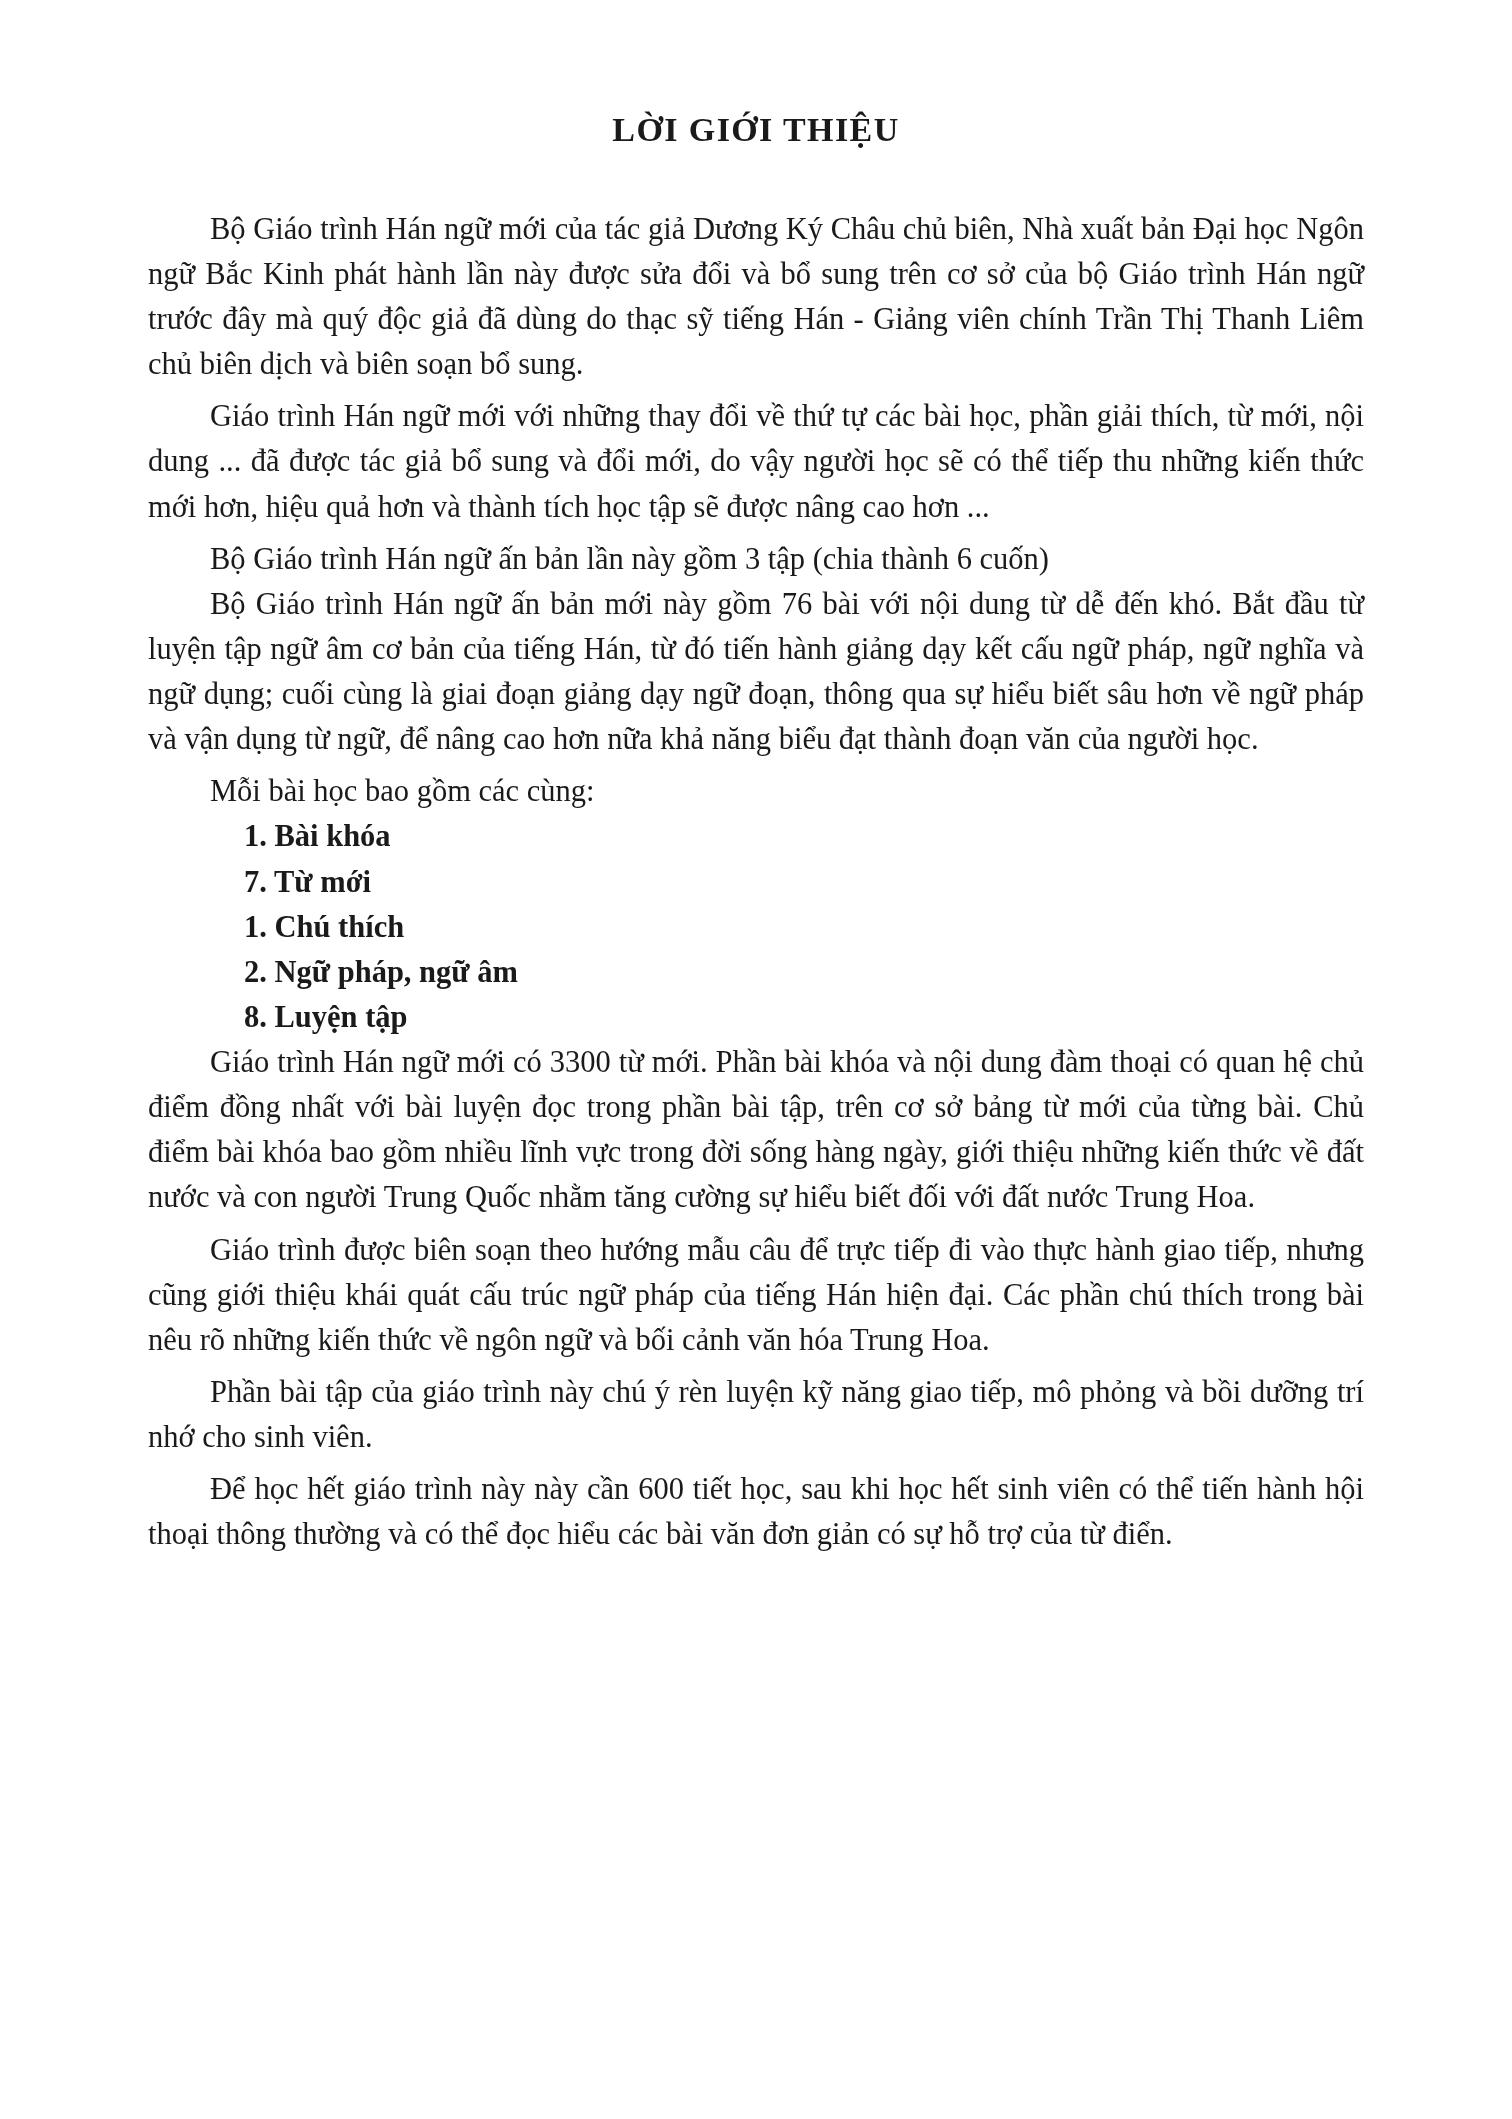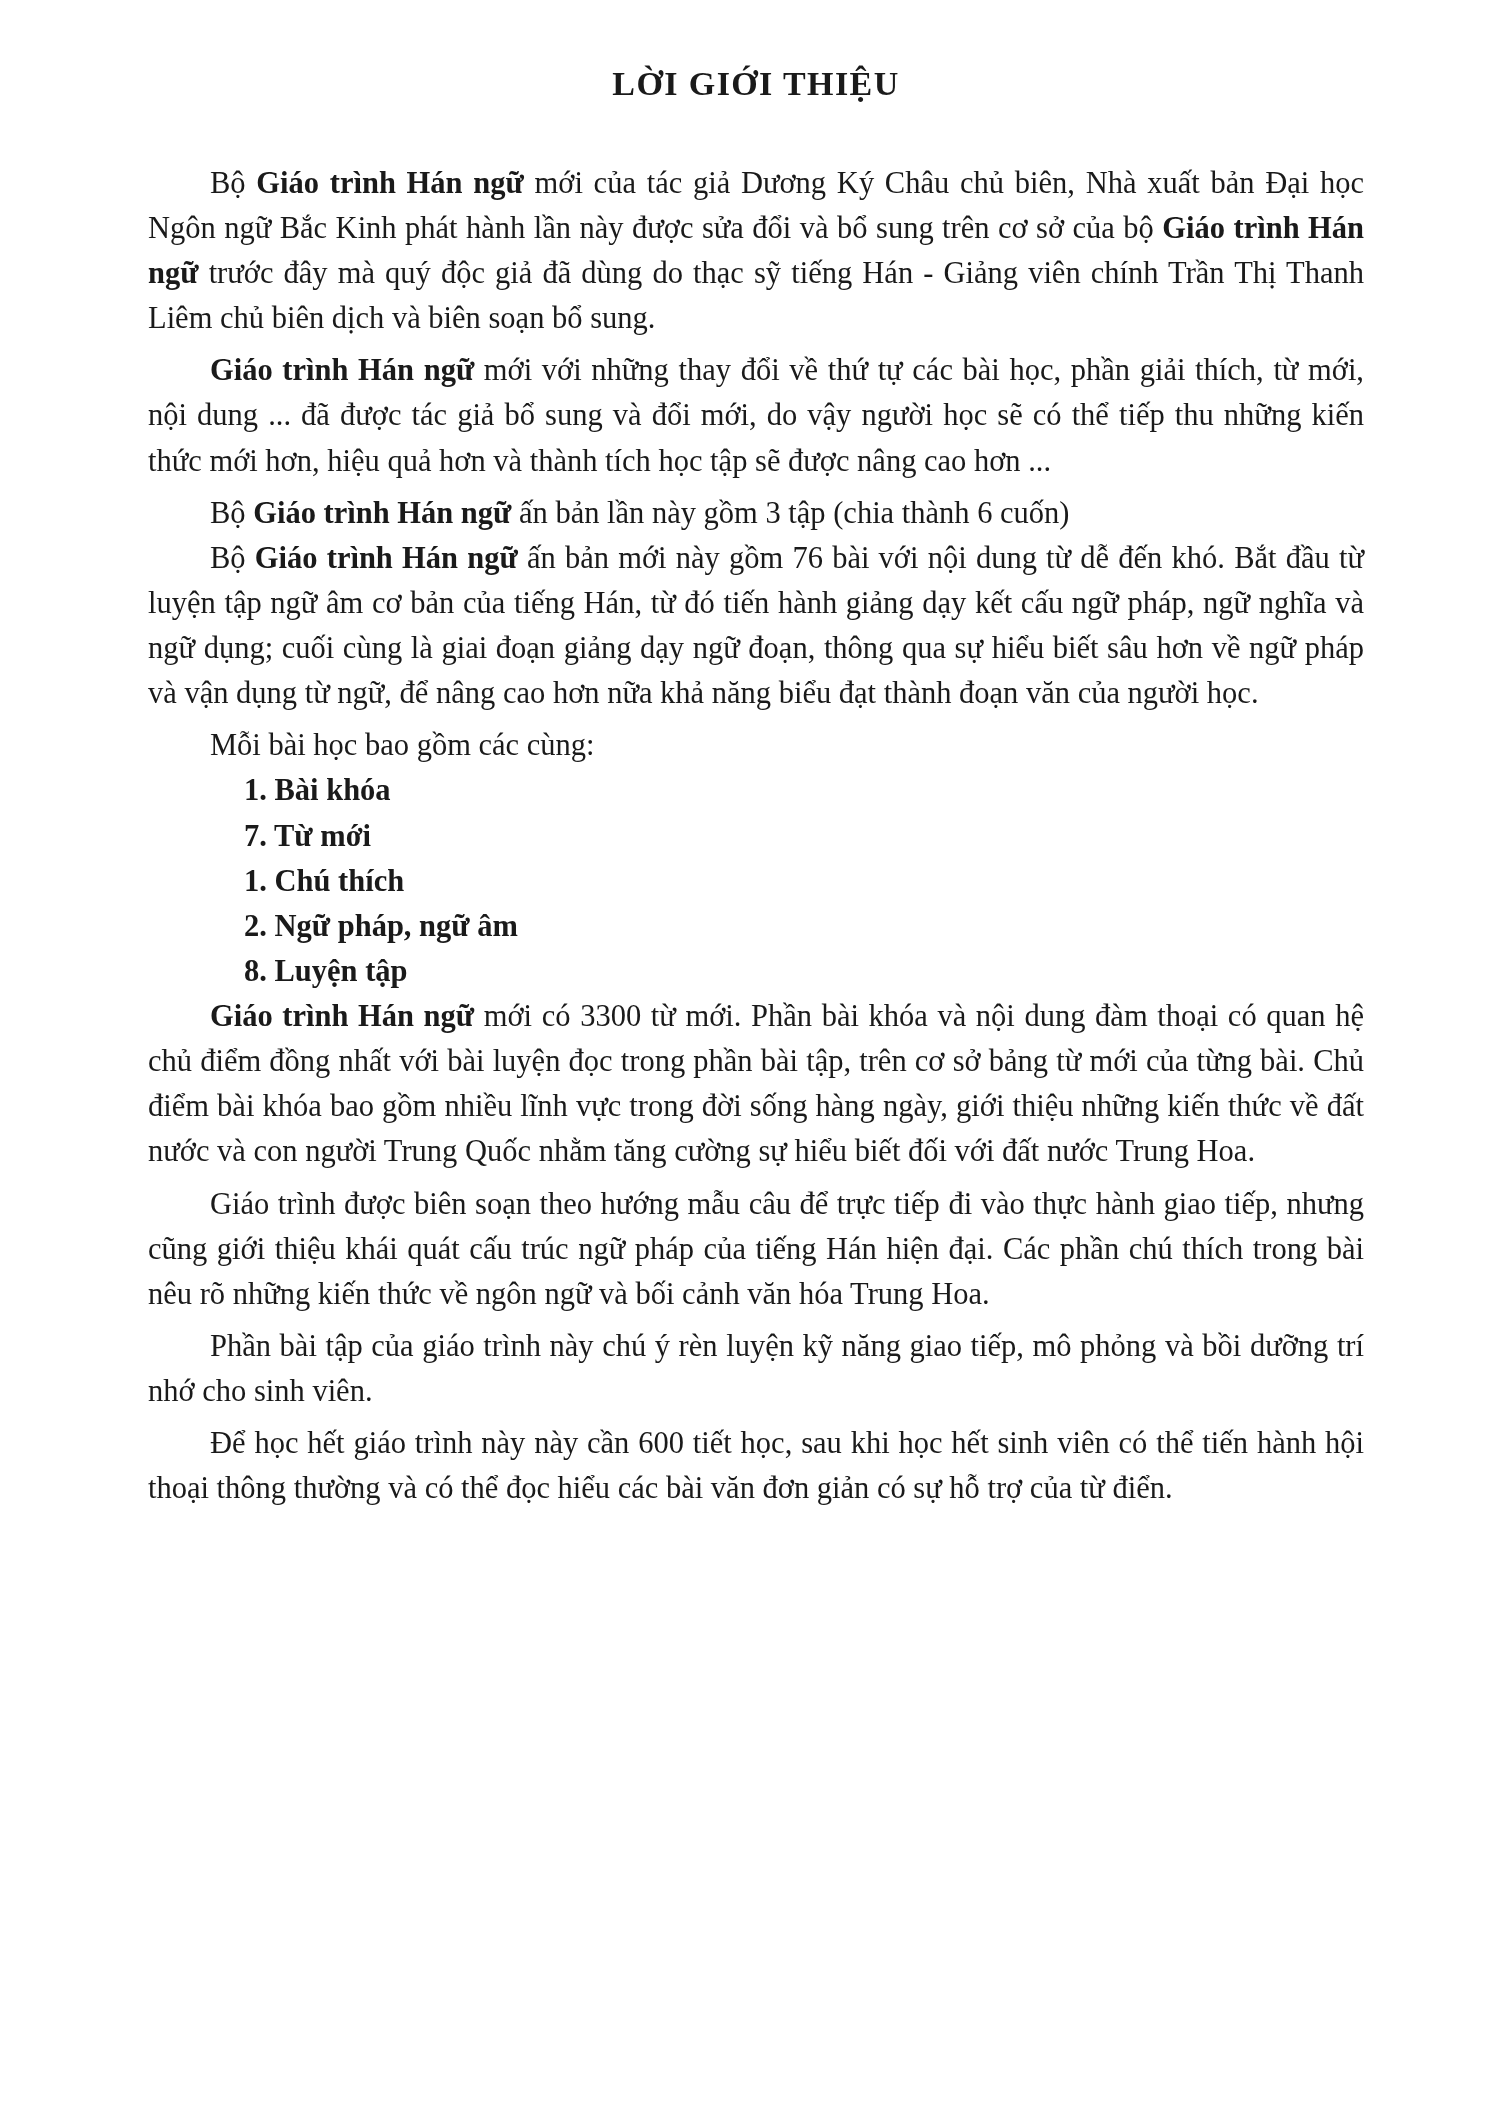--- a/index.html
+++ b/index.html
@@ -19,7 +19,7 @@
     box-sizing: border-box;
     width: 1512px;
     height: 2119px;
-    padding: 64px 148px 60px 148px;
+    padding: 110px 148px 60px 148px;
     position: relative;
   }
   h1.doc-title {

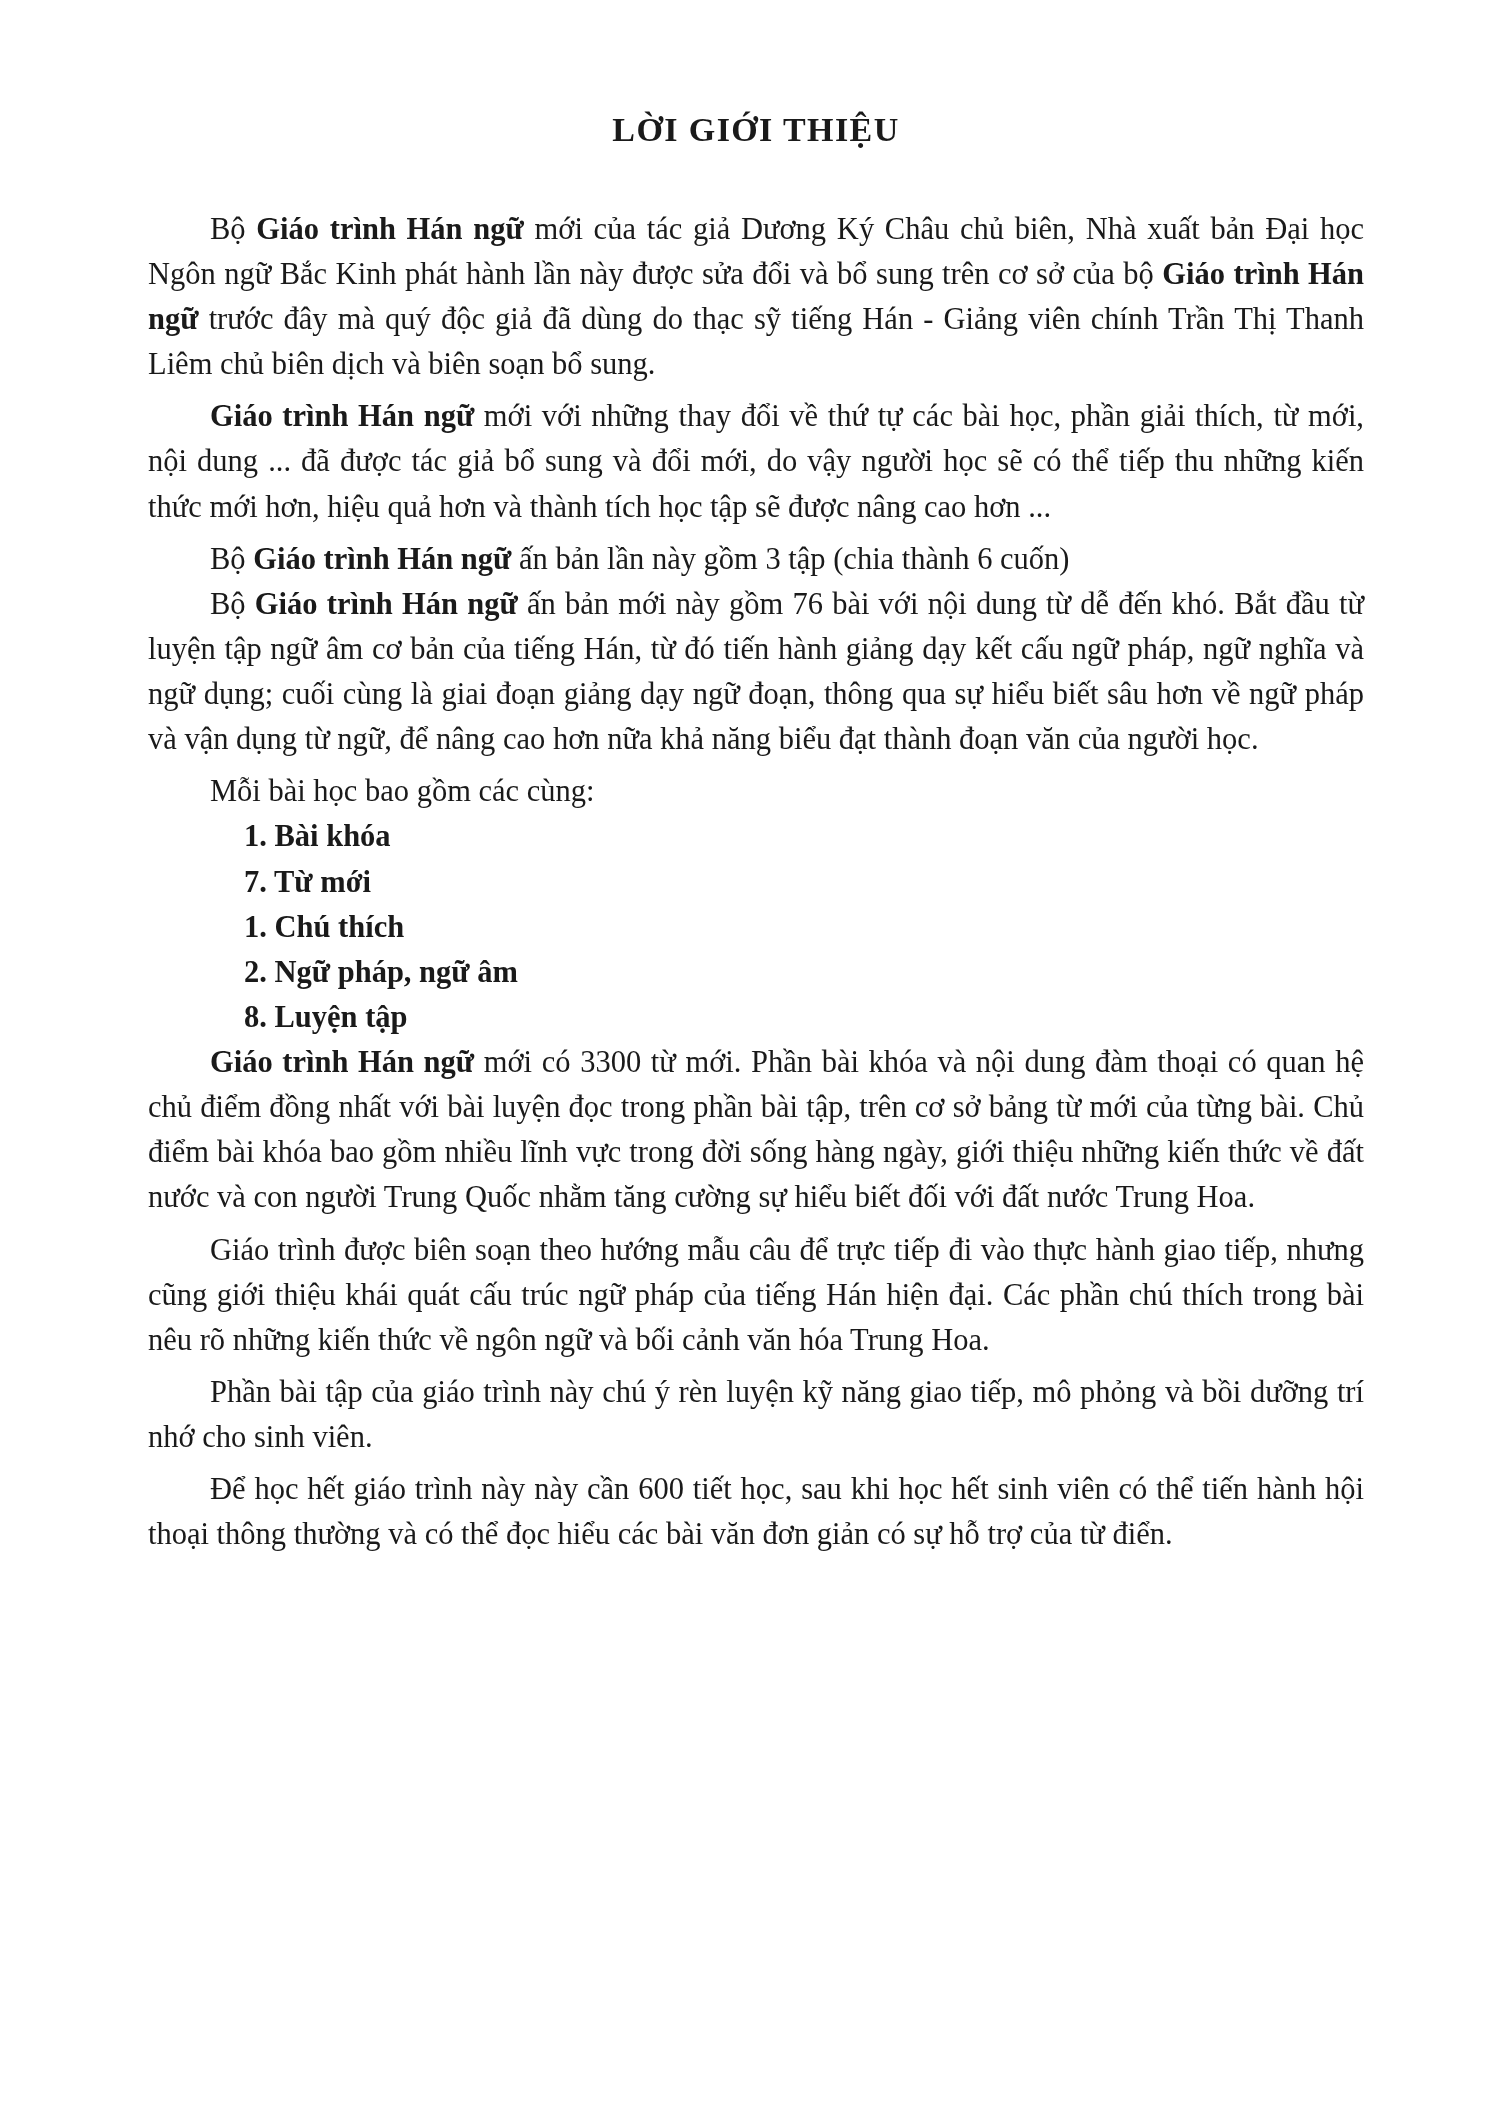--- a/index.html
+++ b/index.html
@@ -60,7 +60,7 @@
     font-weight: bold;
   }
   b.title-inline {
-    font-weight: bold;
+    font-weight: normal;
   }
 </style>
 </head>

